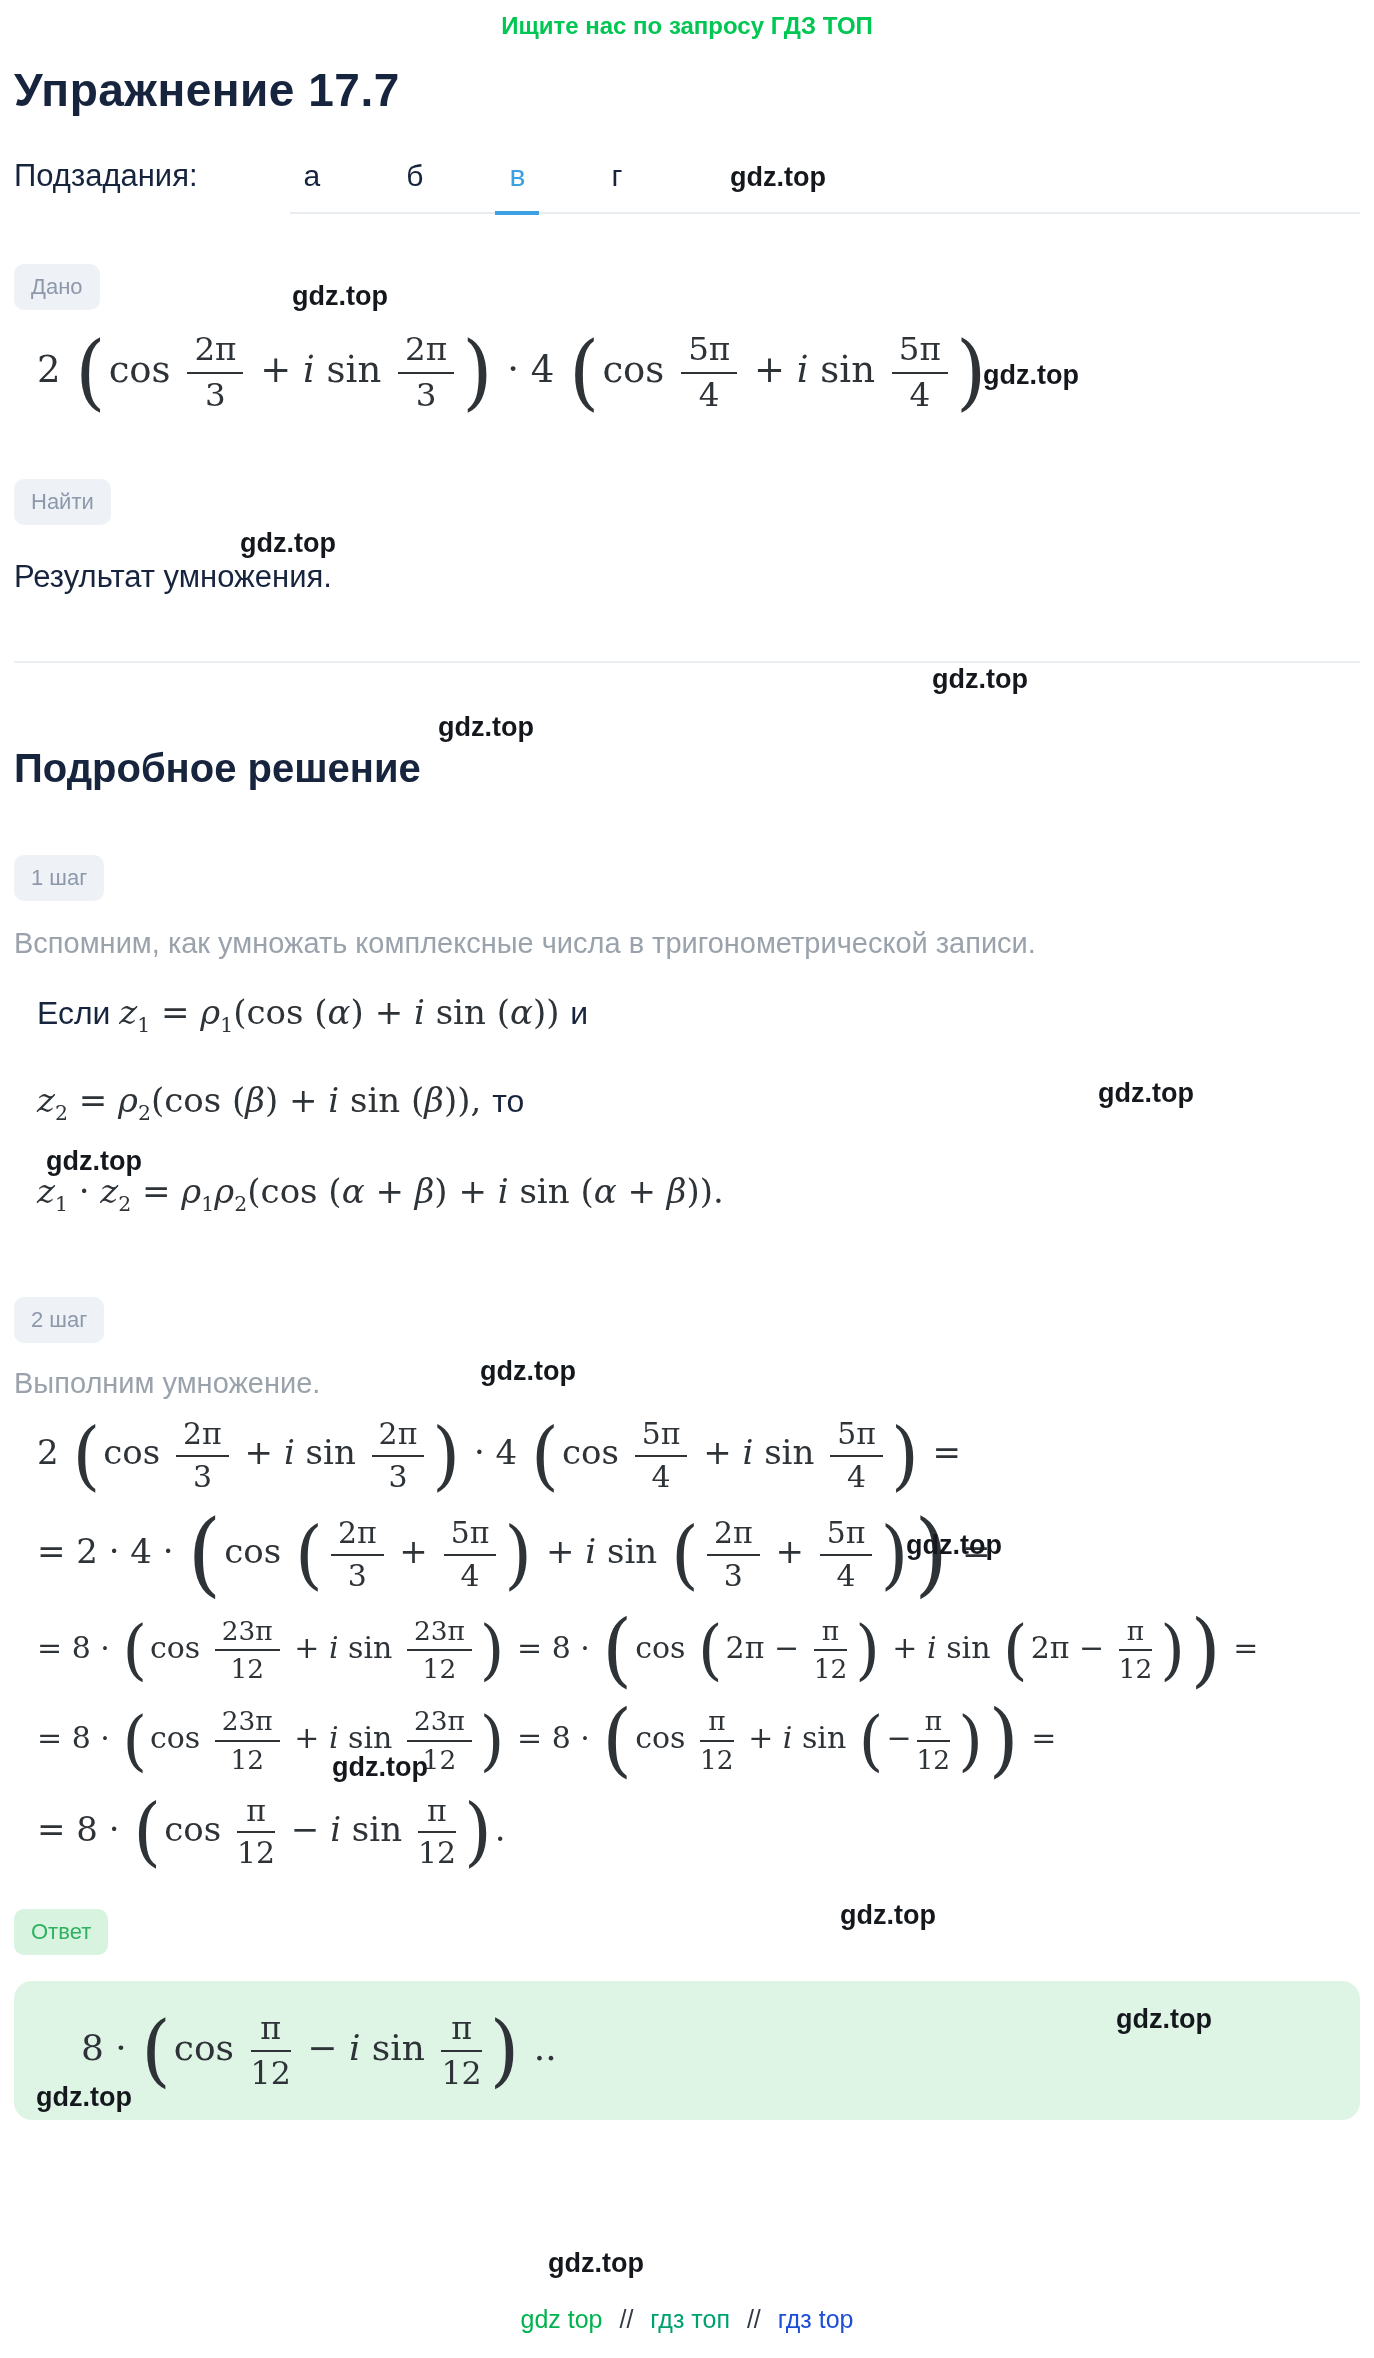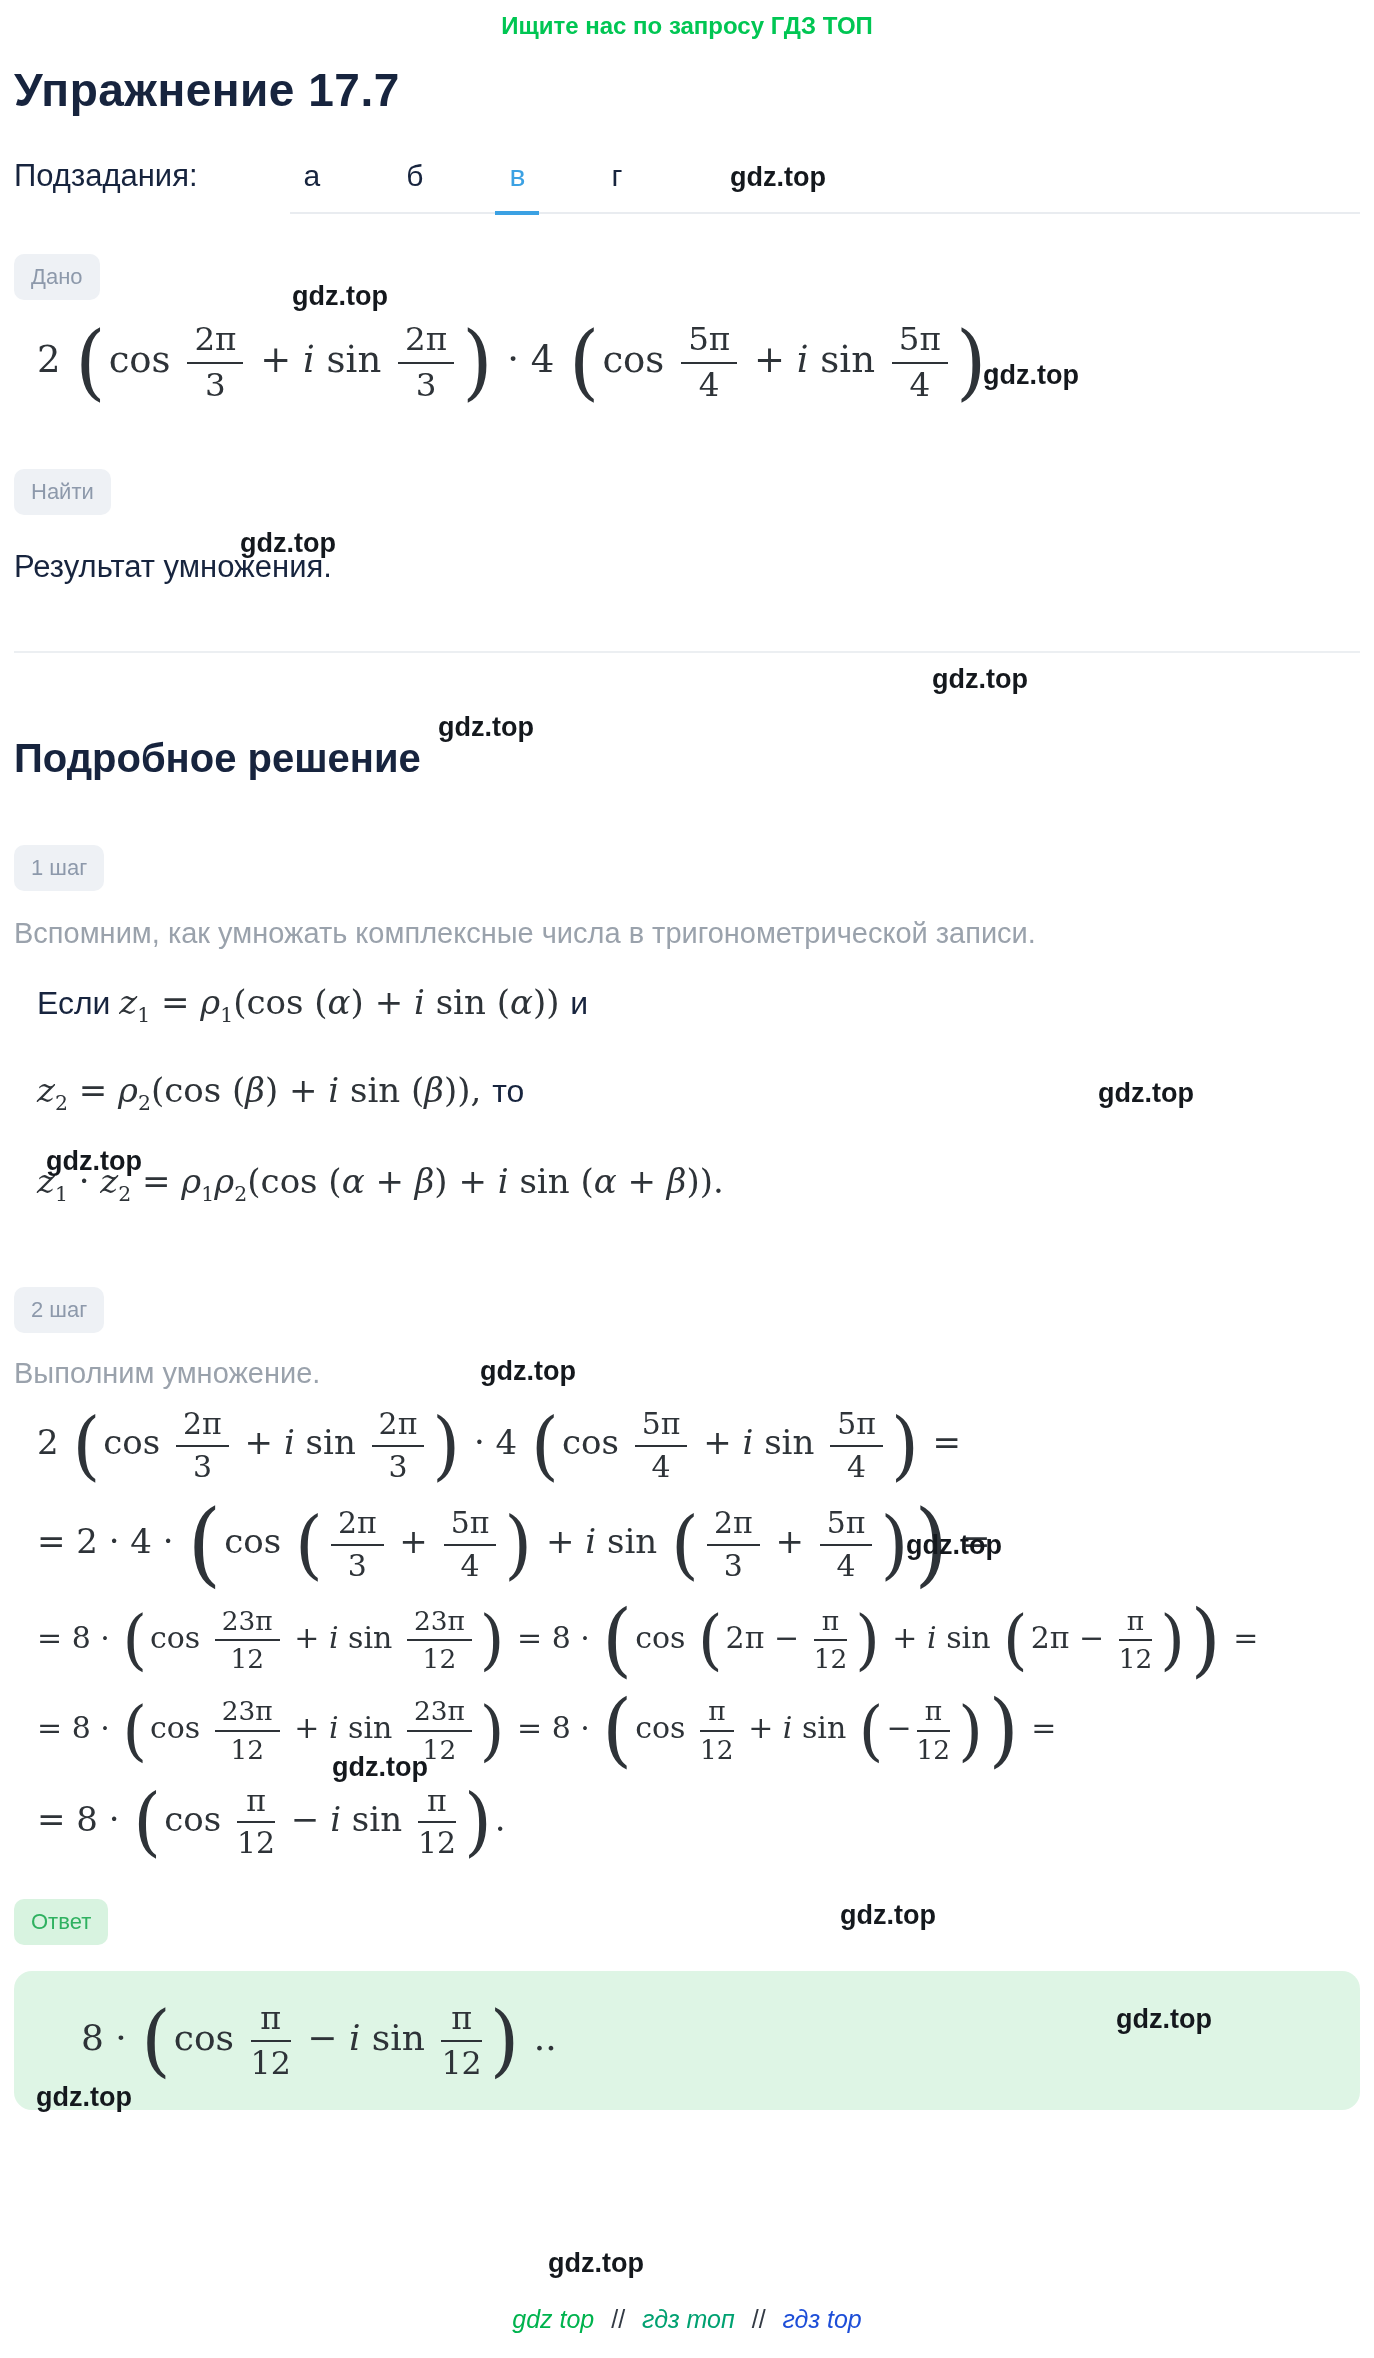--- a/index.html
+++ b/index.html
@@ -17,7 +17,7 @@
   .tab { font-size: 30px; color: #17243e; padding: 0 14px 18px; margin-right: 58px; cursor: pointer; }
   .tab.active { color: #3ba1e3; border-bottom: 4px solid #3ba1e3; margin-bottom: -3px; }
   .badge { display: inline-block; background: #eef1f5; color: #8d99ab; font-size: 22px; padding: 10px 17px; border-radius: 10px; }
-  .badge-given { margin-top: 40px; }
+  .badge-given { margin-top: 50px; }
   .badge-find { margin-top: 64px; }
   .badge-step1 { margin-top: 62px; }
   .badge-step2 { margin-top: 80px; }

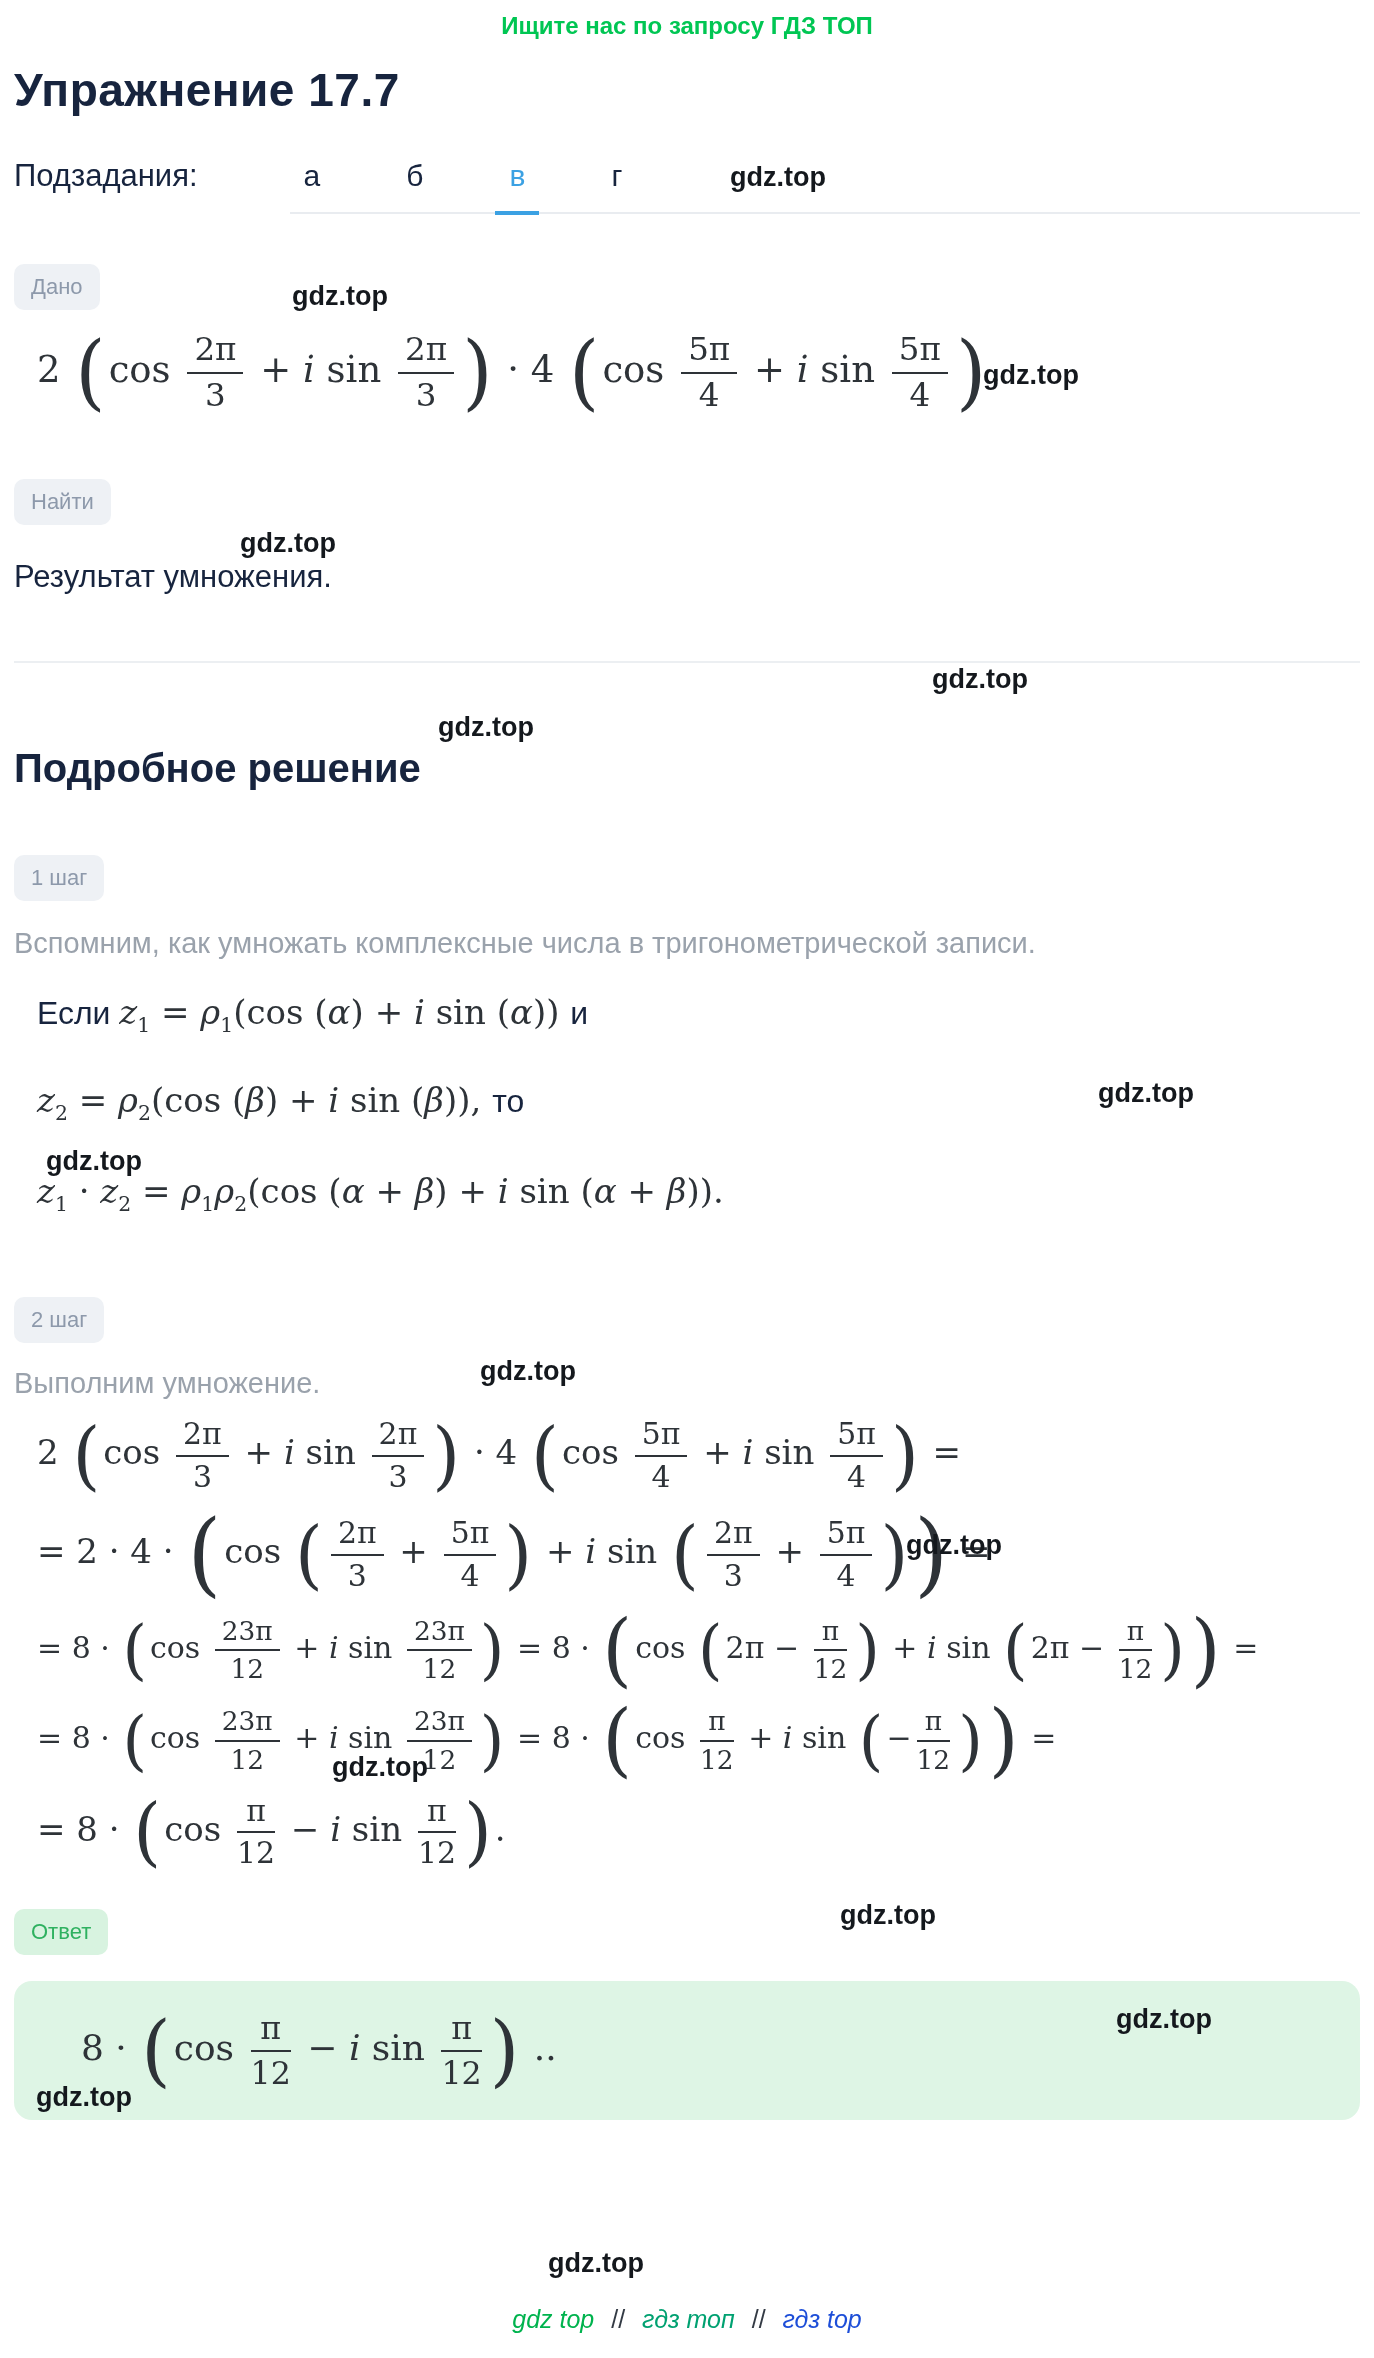--- a/index.html
+++ b/index.html
@@ -47,7 +47,7 @@
   sub { font-size: 0.6em; }
   .wm { position: absolute; font-size: 27px; font-weight: 600; color: #14181d; }
   .footer { position: absolute; left: 0; bottom: 24px; width: 100%; text-align: center; font-size: 25px; }
-  .f-link { text-decoration: none; margin: 0 10px; cursor: pointer; font-style: italic; }
+  .f-link { text-decoration: none; margin: 0 10px; cursor: pointer; }
   .f-g1 { color: #00b34e; }
   .f-g2 { color: #00a171; }
   .f-b  { color: #1d4ed8; }

